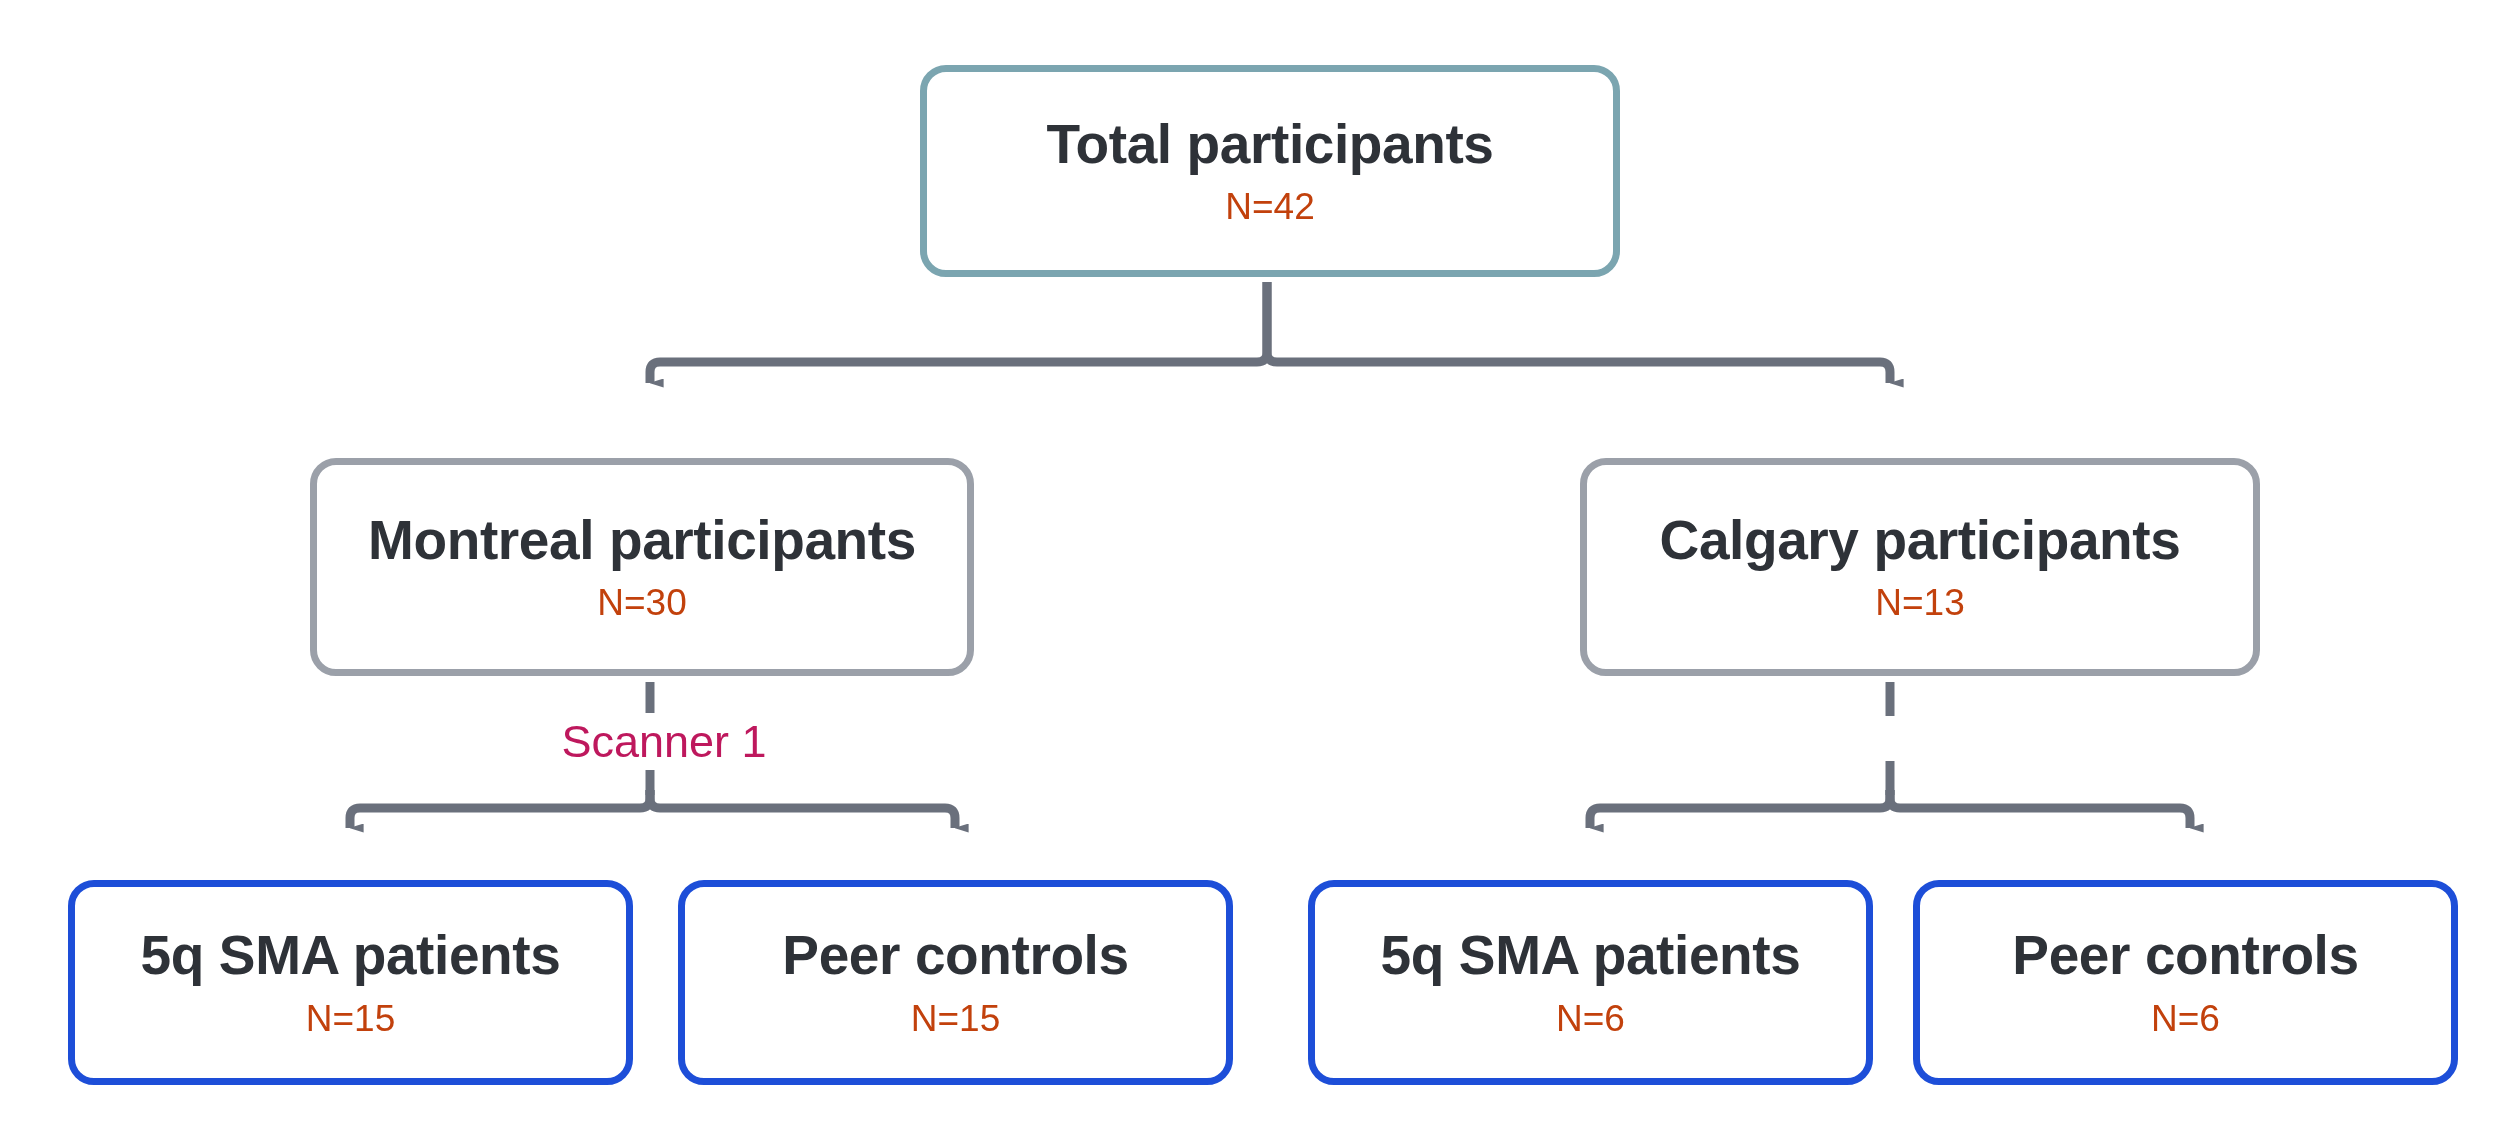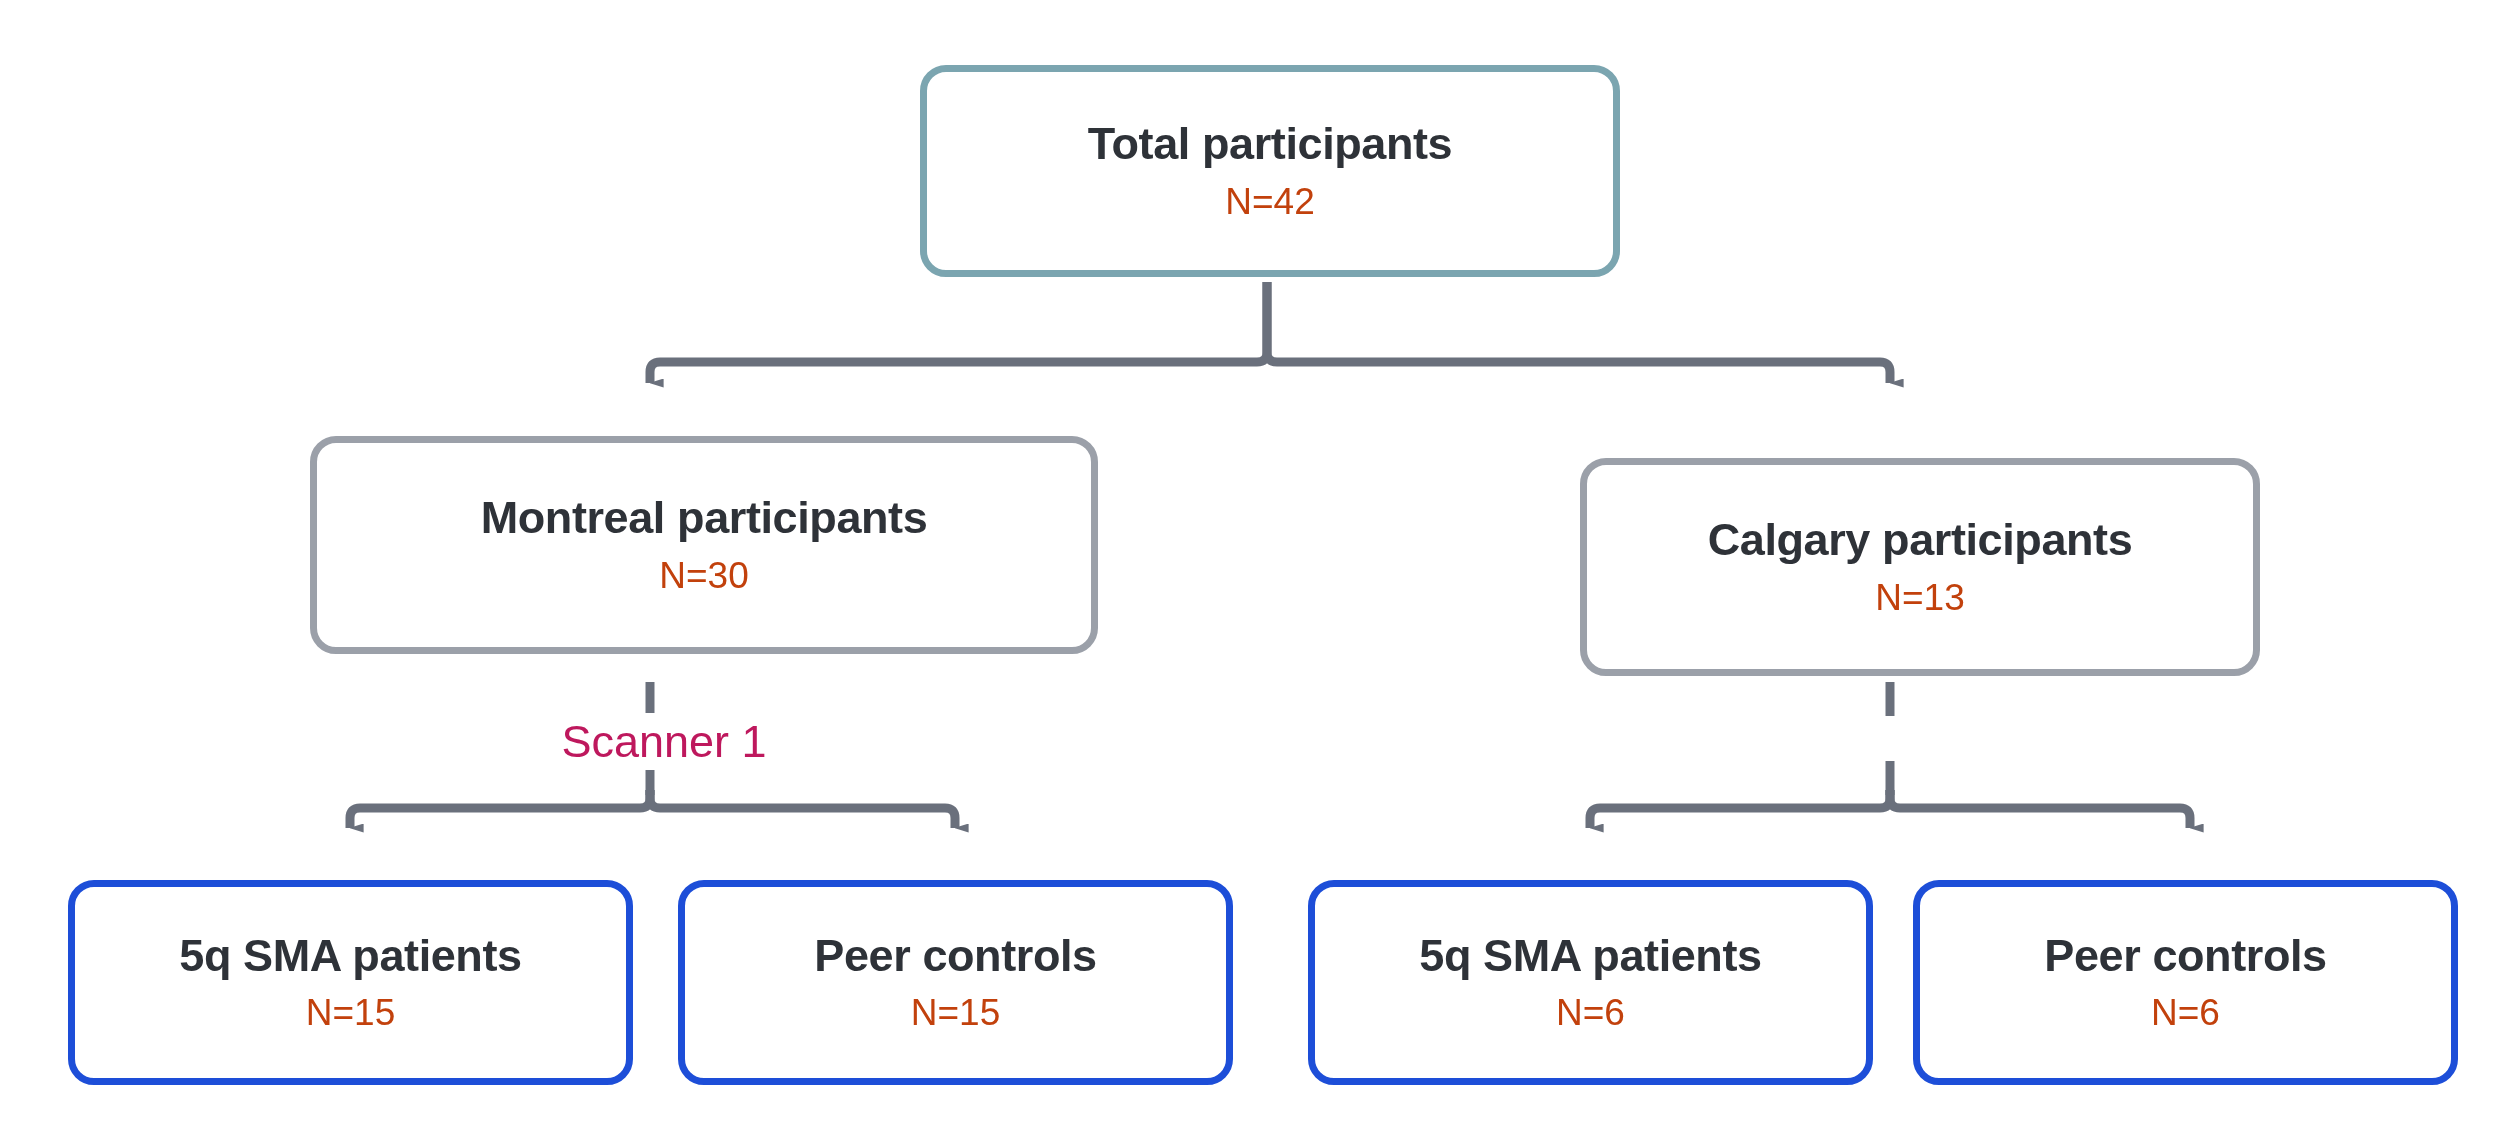--- a/index.html
+++ b/index.html
@@ -39,7 +39,7 @@
   }
   .node-title {
     font-weight: bold;
-    font-size: 45px;
+    font-size: 55px;
     color: #2e3238;
     letter-spacing: -0.4px;
     white-space: nowrap;

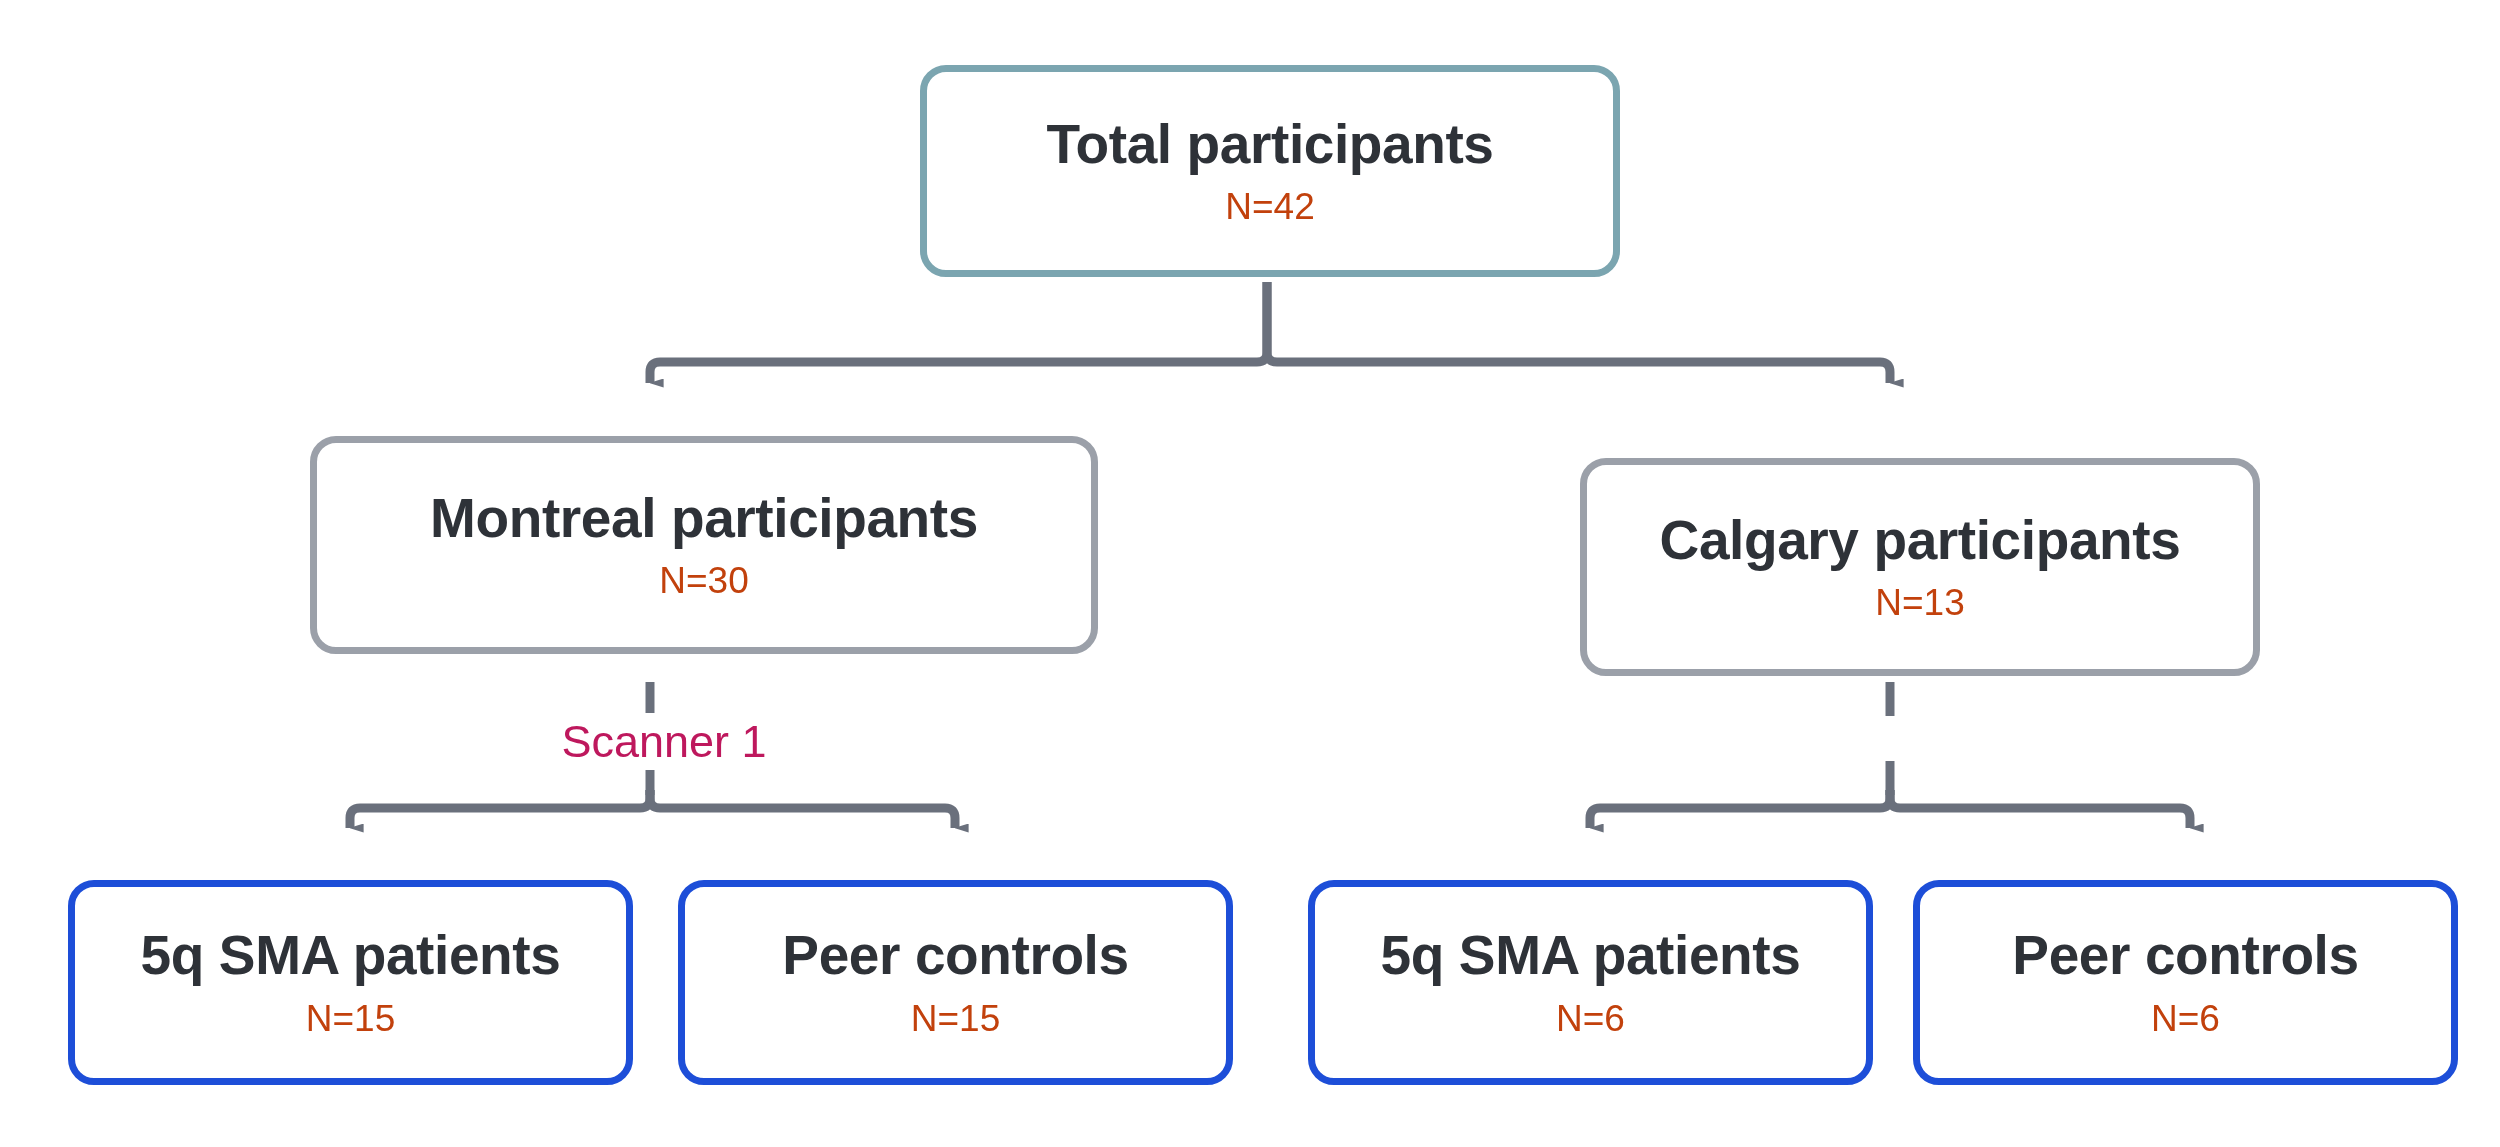--- a/index.html
+++ b/index.html
@@ -108,7 +108,7 @@
     <div class="node-count">N=42</div>
   </div>
 
-  <div class="node node-site" style="left:310px; top:436px; width:788px; height:218px;">
+  <div class="node node-site" style="left:310px; top:458px; width:664px; height:218px;">
     <div class="node-title">Montreal participants</div>
     <div class="node-count">N=30</div>
   </div>

